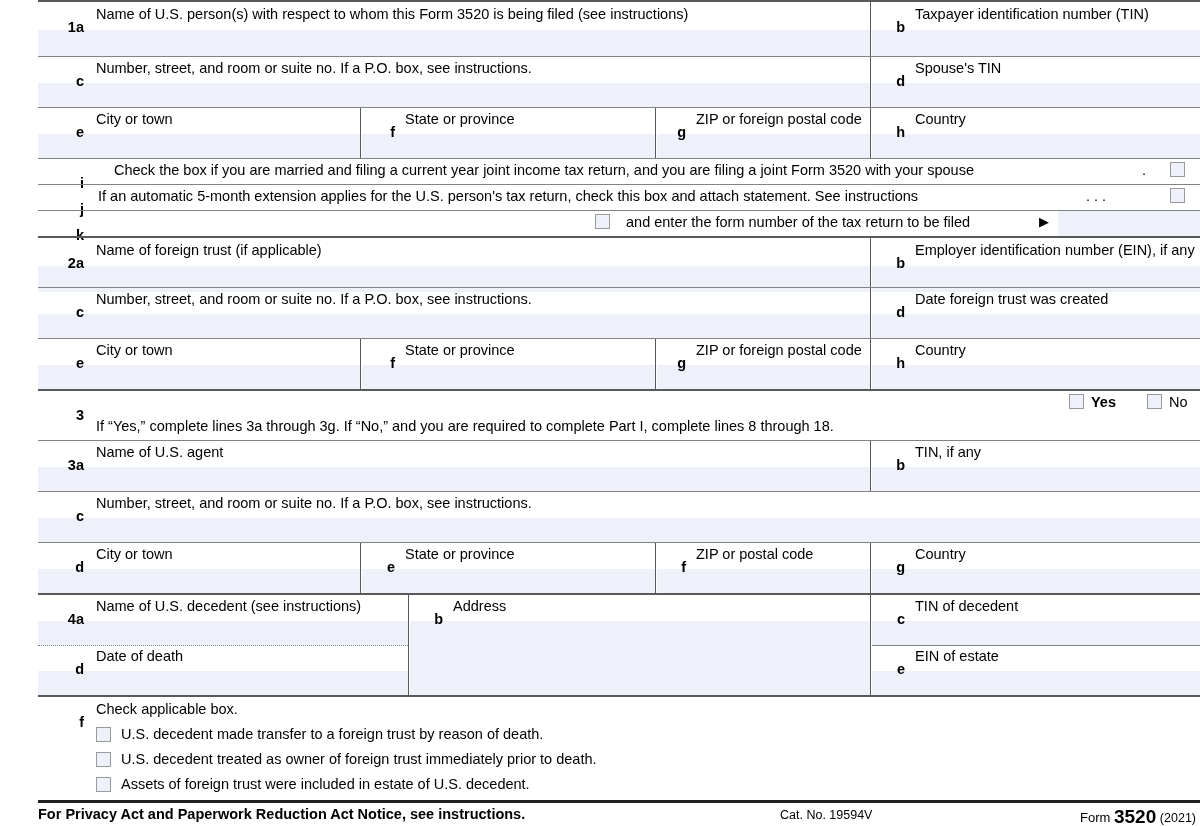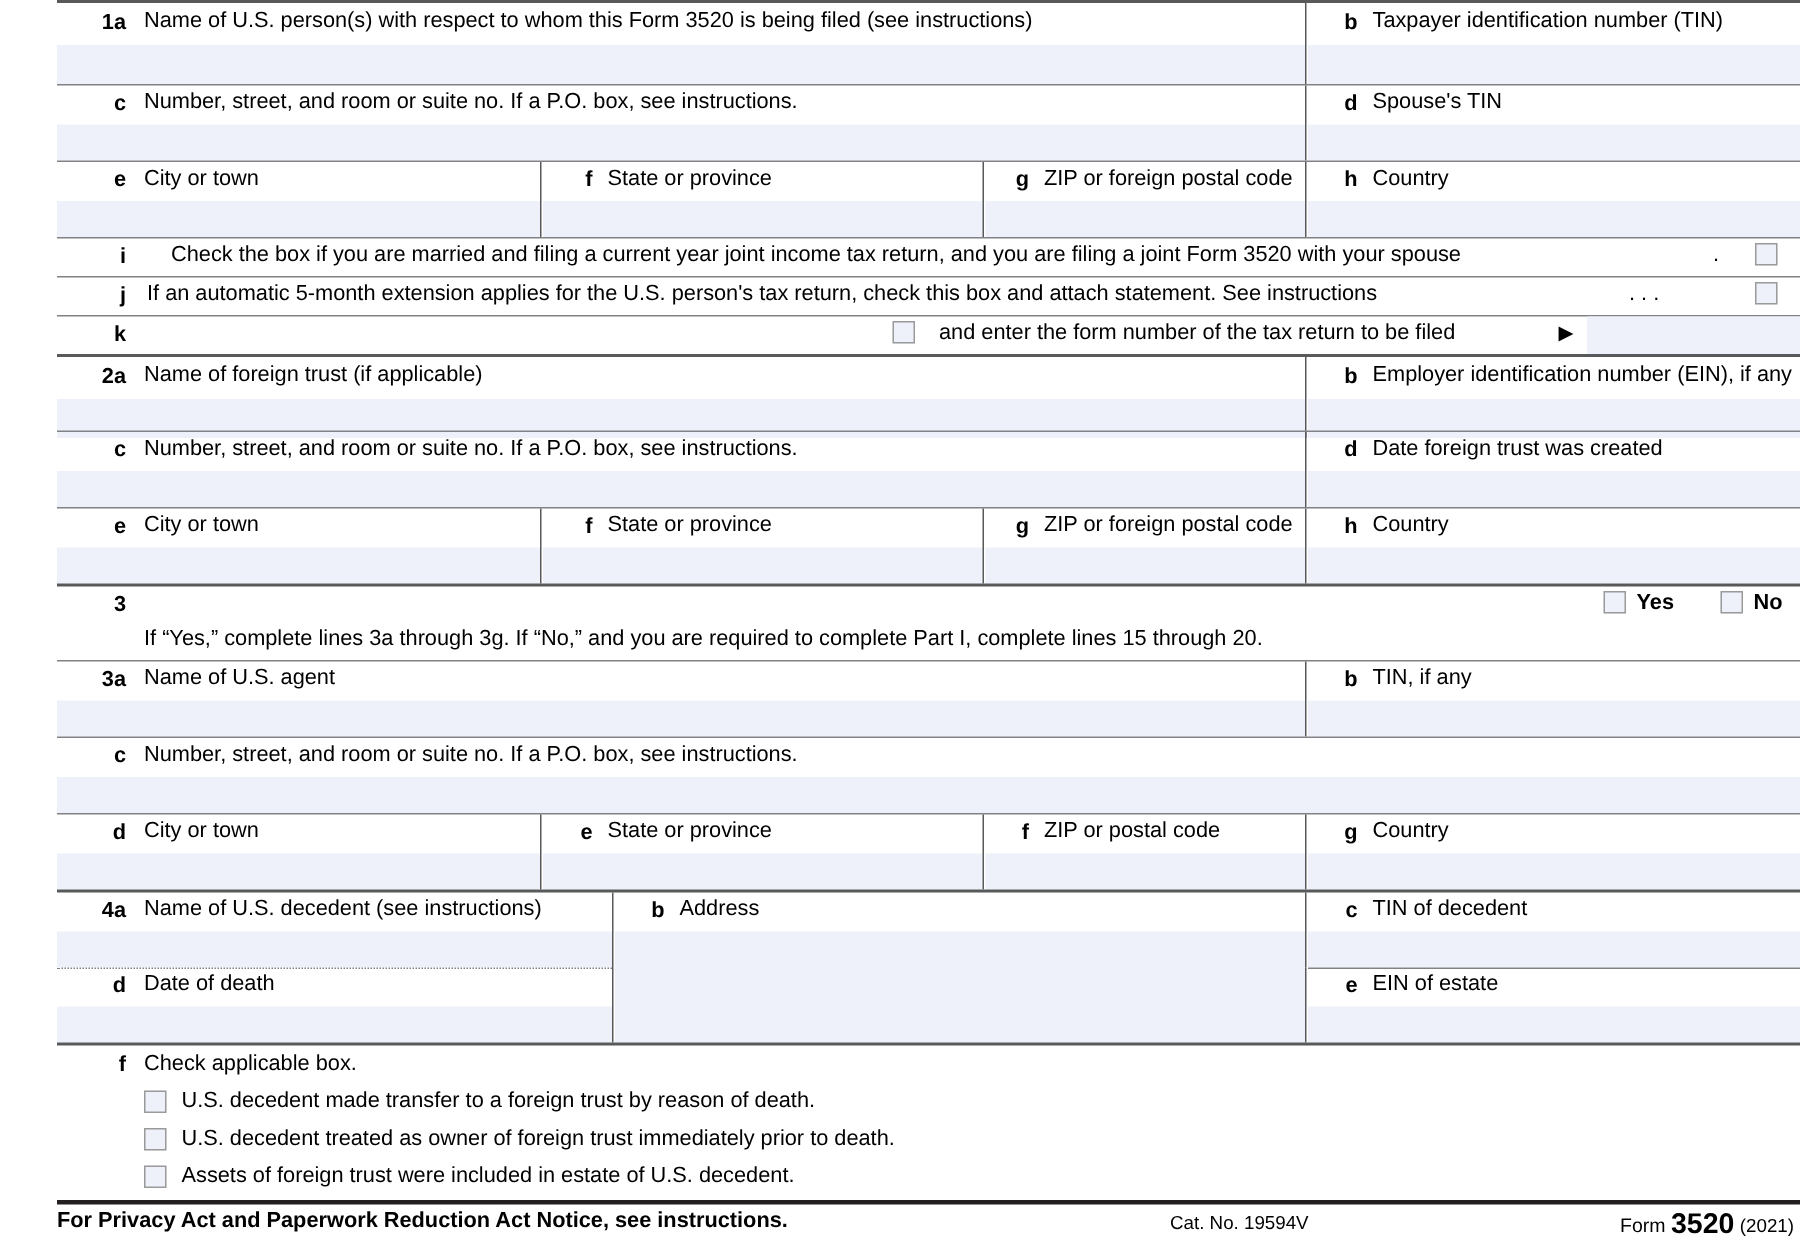--- a/index.html
+++ b/index.html
@@ -67,6 +67,7 @@
     text-align: right;
     font-weight: bold;
     font-size: 14.5px;
+    margin-top: 12px;
   }
 
   .ftr {

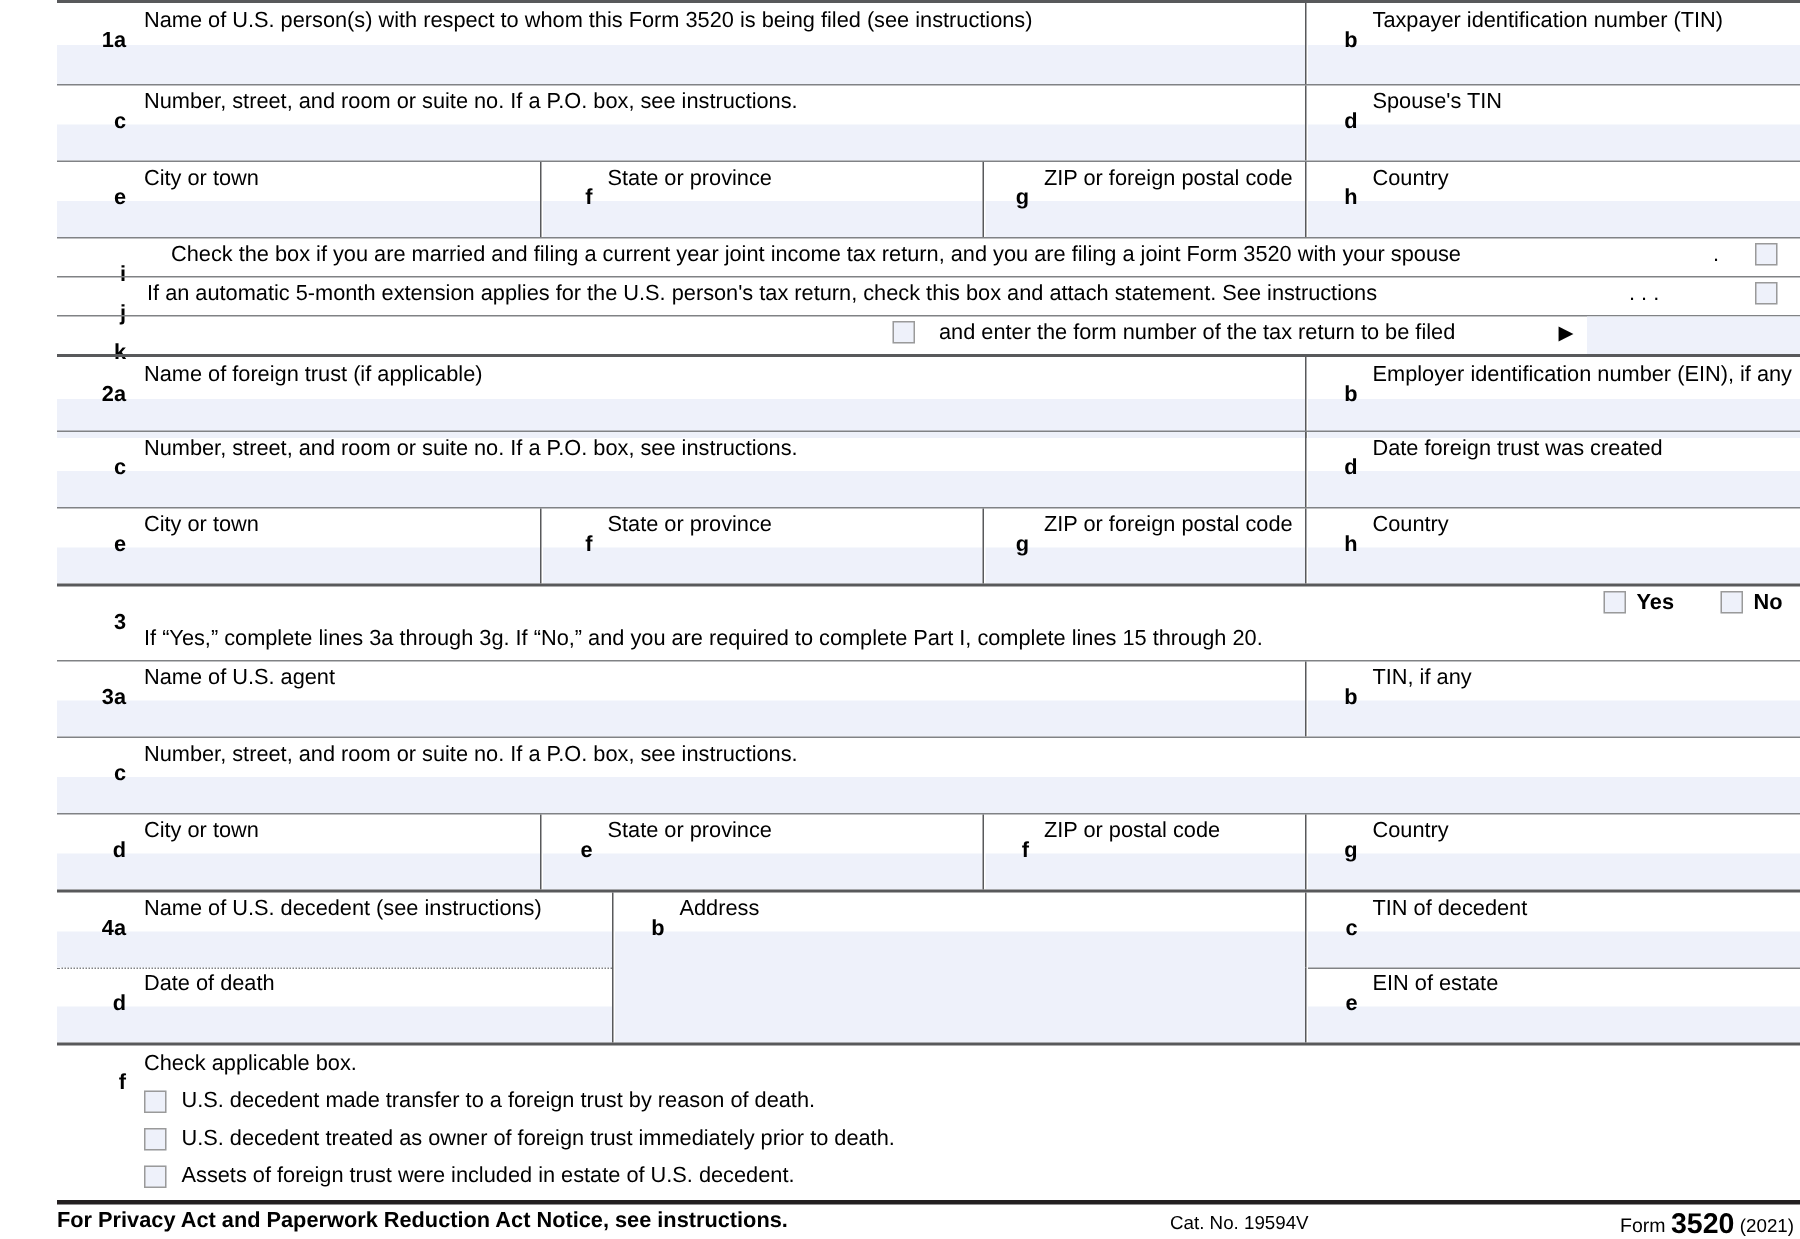--- a/index.html
+++ b/index.html
@@ -256,7 +256,7 @@
     <span class="cbox" style="position:absolute;left:1031px;top:5px;"></span>
     <div class="lbl" style="position:absolute;left:1053px;top:6px;font-weight:bold;">Yes</div>
     <span class="cbox" style="position:absolute;left:1109px;top:5px;"></span>
-    <div class="lbl" style="position:absolute;left:1131px;top:6px;font-weight:bold;">No</div>
+    <div class="lbl" style="position:absolute;left:1131px;top:6px;font-weight:normal;">No</div>
     <div class="lbl" style="position:absolute;left:58px;top:30px;">If “Yes,” complete lines 3a through 3g. If “No,” and you are required to complete Part I, complete lines 15 through 20.</div>
   </div>
 

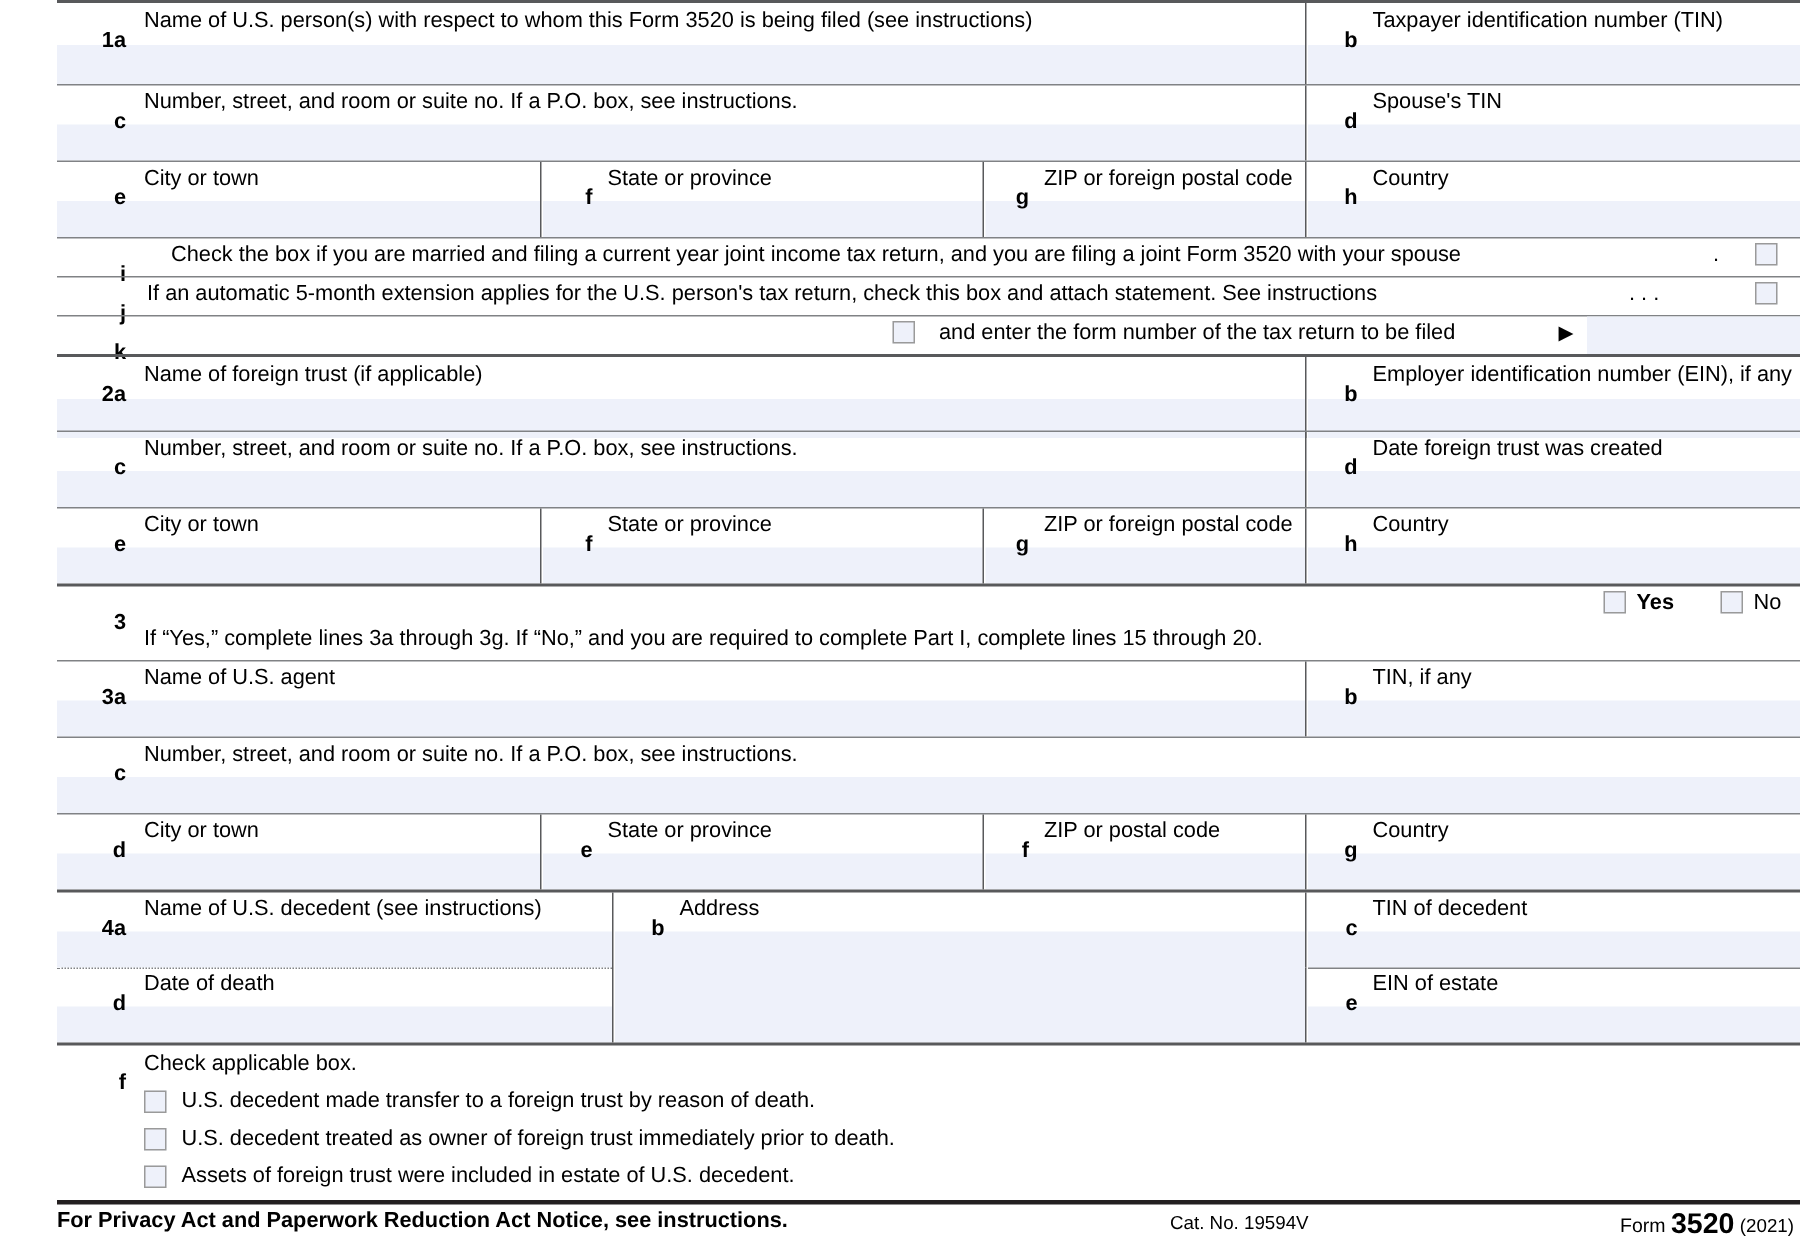--- a/index.html
+++ b/index.html
@@ -257,7 +257,7 @@
     <div class="lbl" style="position:absolute;left:1053px;top:6px;font-weight:bold;">Yes</div>
     <span class="cbox" style="position:absolute;left:1109px;top:5px;"></span>
     <div class="lbl" style="position:absolute;left:1131px;top:6px;font-weight:normal;">No</div>
-    <div class="lbl" style="position:absolute;left:58px;top:30px;">If “Yes,” complete lines 3a through 3g. If “No,” and you are required to complete Part I, complete lines 15 through 20.</div>
+    <div class="lbl" style="position:absolute;left:58px;top:30px;">If “Yes,” complete lines 3a through 3g. If “No,” and you are required to complete Part I, complete lines 8 through 18.</div>
   </div>
 
   <div class="blk" style="position:absolute;left:38px;top:440px;width:1162px;height:51px;">

